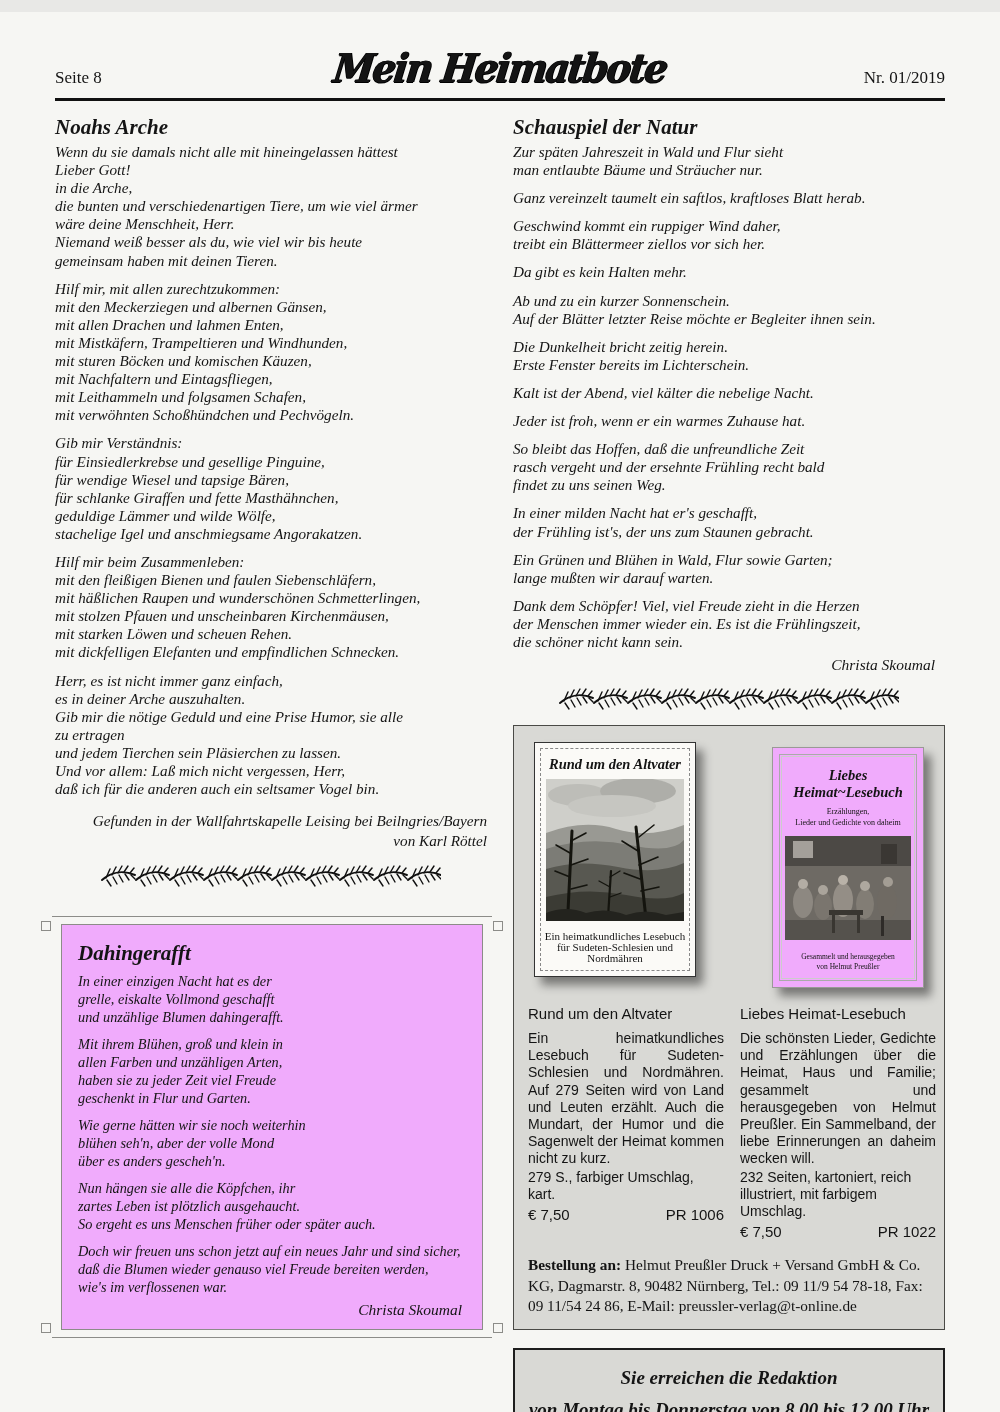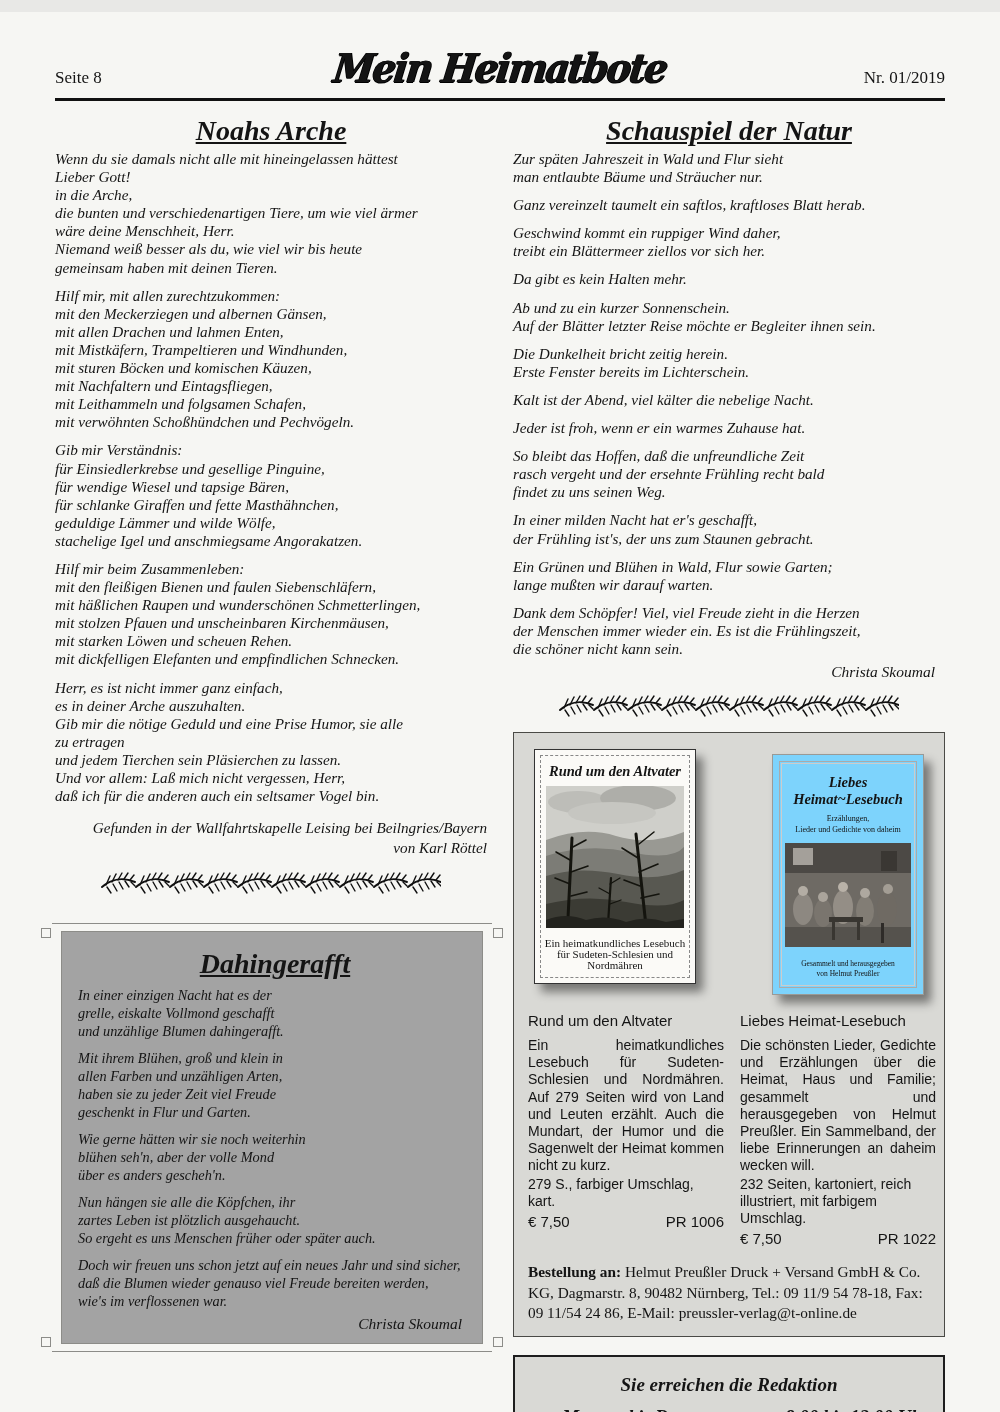--- a/index.html
+++ b/index.html
@@ -26,7 +26,7 @@
   .cols { display: flex; gap: 26px; margin-top: 8px; }
   .col-l { width: 432px; flex: none; }
   .col-r { width: 432px; flex: none; }
-  .art-title { font-size: 28px; font-weight: bold; font-style: italic; text-align: center; margin: 6px 0 3px; text-decoration: underline; }
+  .art-title { font-size: 21px; font-weight: bold; font-style: italic; text-align: left; margin: 6px 0 3px; }
   .art-sub   { font-size: 16.5px; font-weight: bold; text-align: center; margin-bottom: 5px; }
   .poem .pline { font-style: italic; font-size: 15.2px; line-height: 18.1px; }
   .poem .stanza-gap { height: 10px; }

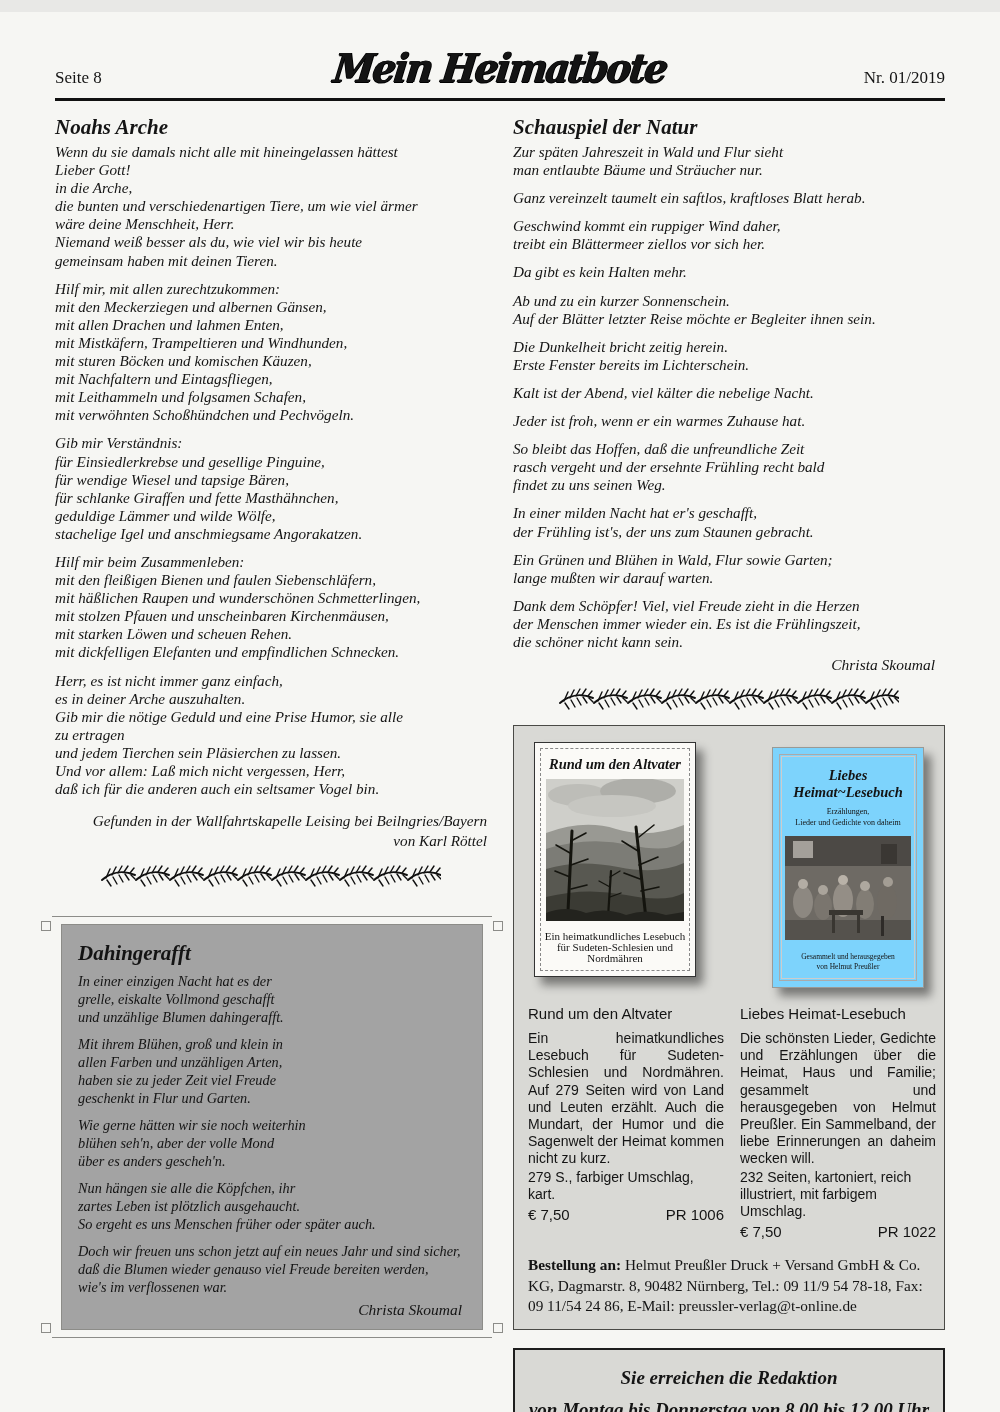--- a/index.html
+++ b/index.html
@@ -54,7 +54,7 @@
   .cov1-in { border:1px dashed #888; padding: 7px 3px 6px; text-align:center; }
   .cov1-title { font-style: italic; font-weight: bold; font-size: 14.5px; margin-bottom: 6px; }
   .cov1-cap { font-size: 11px; line-height: 11px; margin-top: 6px; }
-  .cov2 { width: 152px; background:#7dd3fc; border:1px solid #9a9a96; padding: 6px; margin-top: 5px; }
+  .cov2 { width: 152px; background:#f0abfc; border:1px solid #9a9a96; padding: 6px; margin-top: 5px; }
   .cov2-in { border:1px solid #aaa; outline:1px solid #ccc; outline-offset:-3px; padding: 12px 4px 8px; text-align:center; }
   .cov2-title { font-style: italic; font-weight: bold; font-size: 14.5px; line-height: 16.5px; }
   .cov2-sub { font-size: 8px; line-height: 10.5px; margin: 7px 0 8px; }

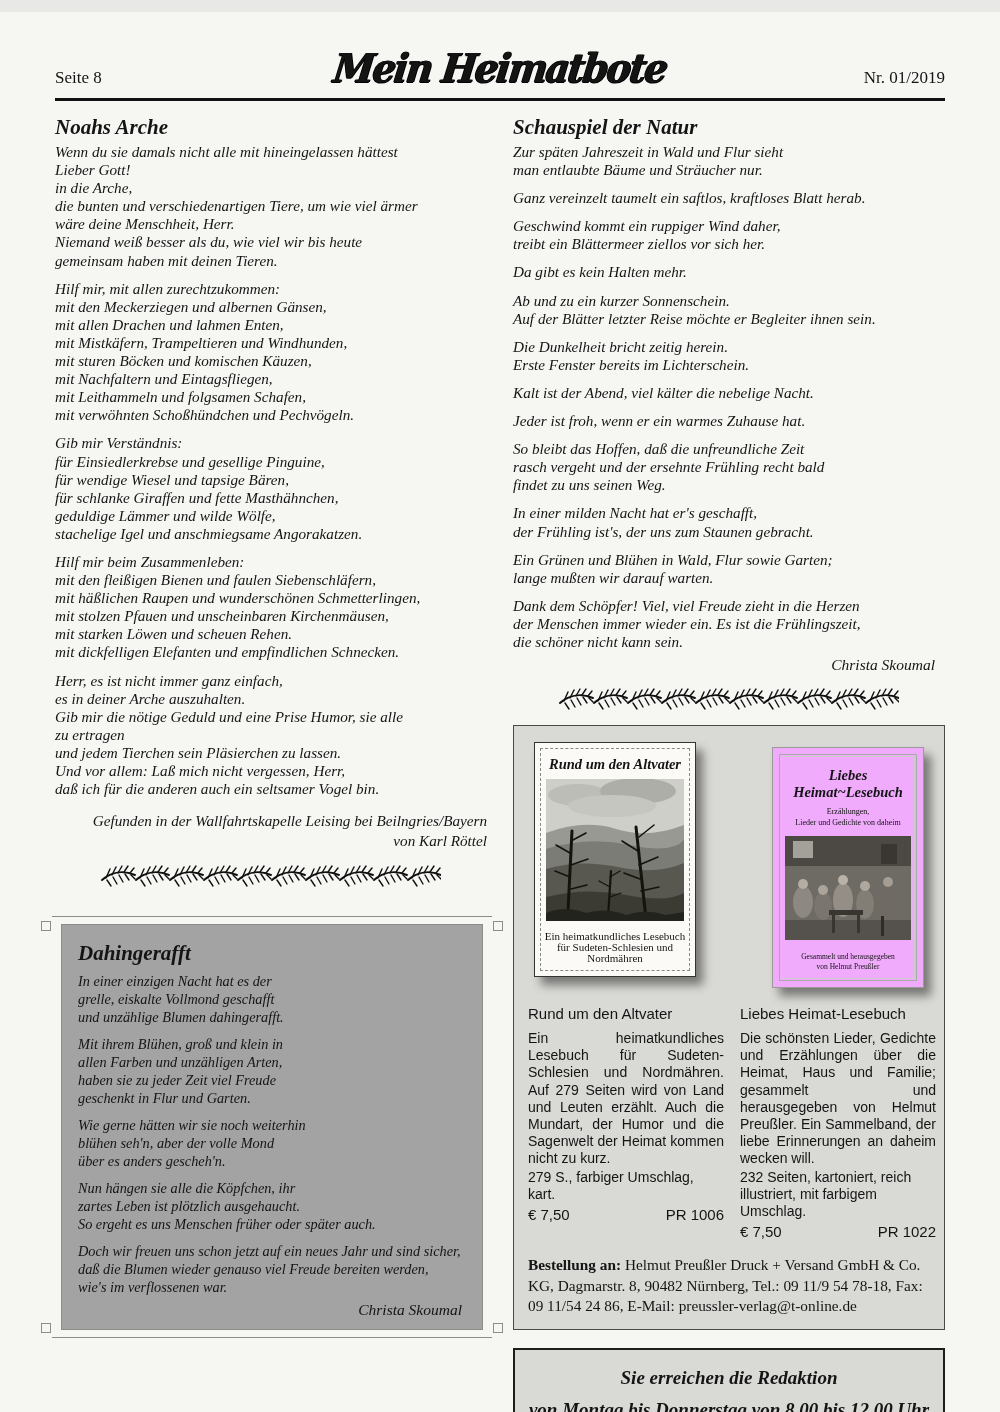--- a/index.html
+++ b/index.html
@@ -35,7 +35,7 @@
   .garland { text-align: center; margin: 11px 0 6px; }
   
   .dbox {
-    position: relative; margin: 32px 4px 0 6px; background: #a3a3a3;
+    position: relative; margin: 32px 4px 0 6px; background: #f0abfc;
     border: 1px solid #8c8c88; padding: 14px 10px 10px 16px;
   }
   .dbox .oline { position:absolute; left:-10px; right:-10px; border-top:1.5px solid #8c8c88; }

